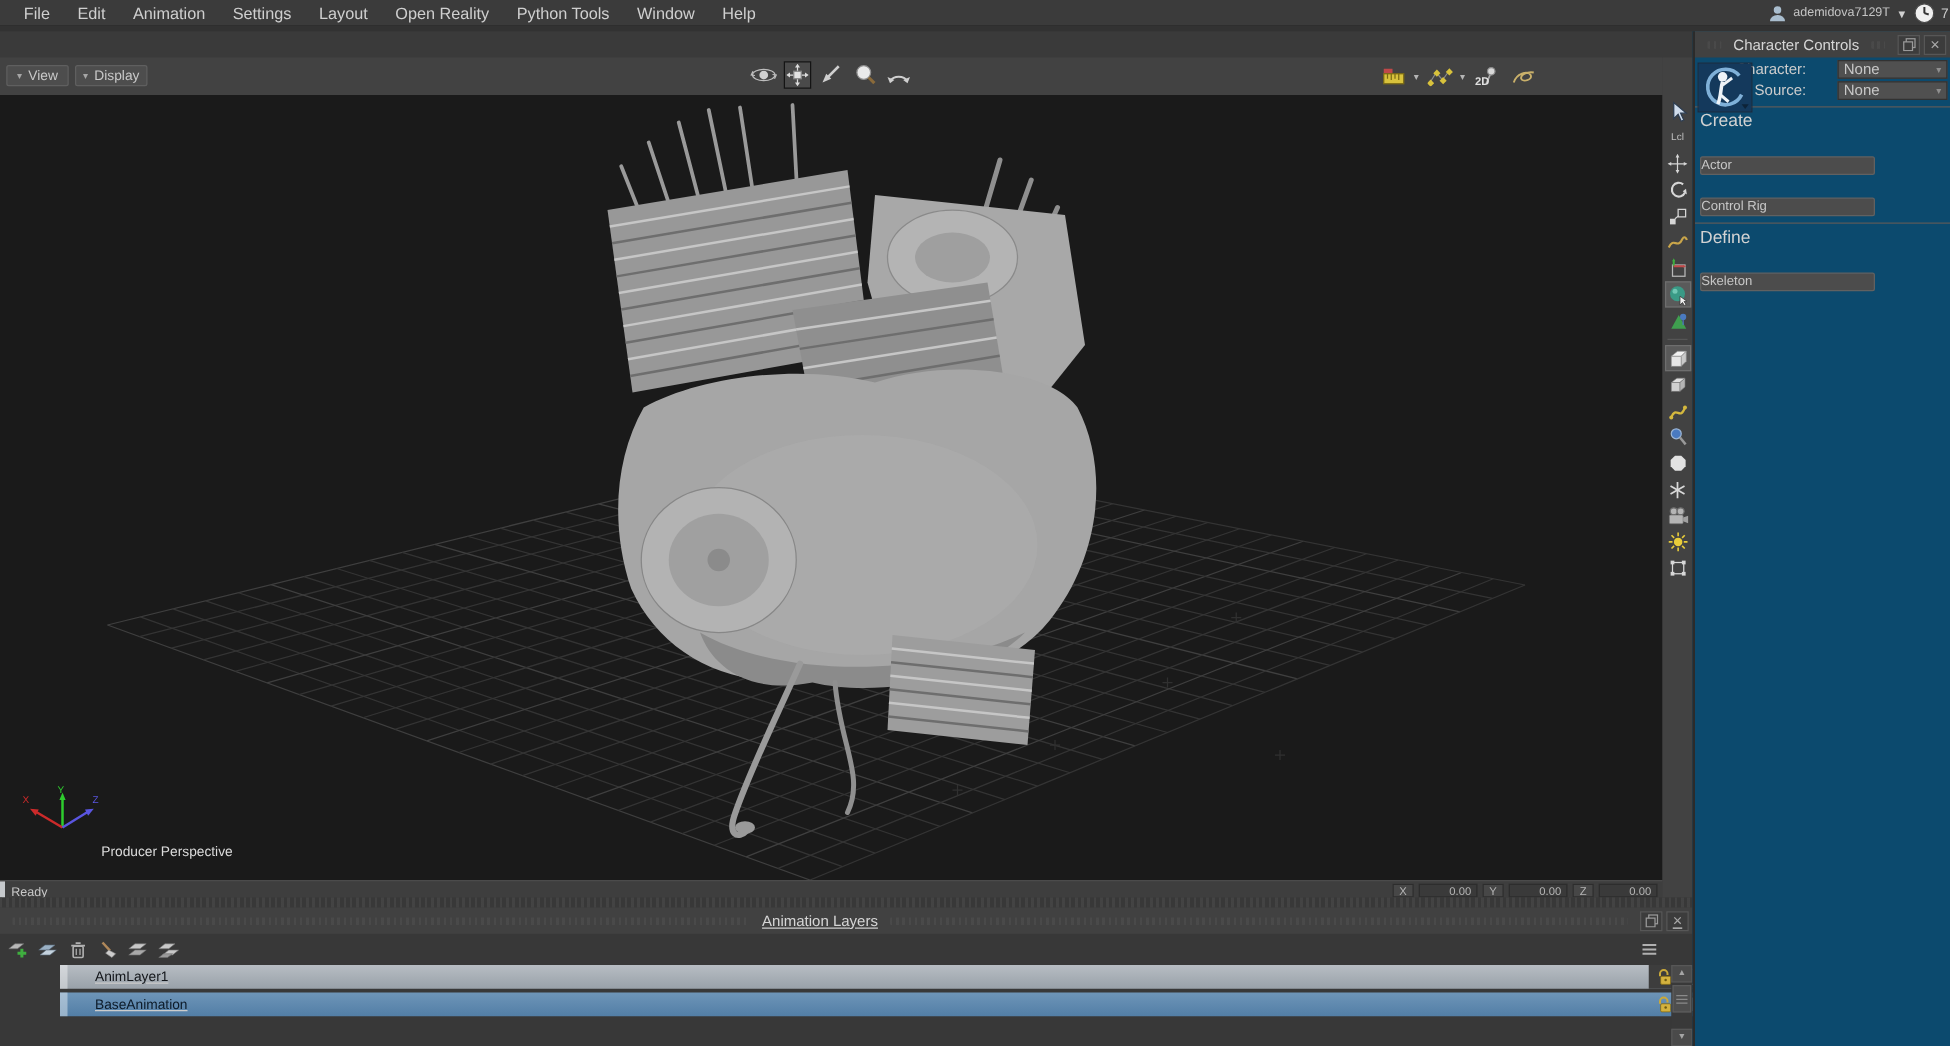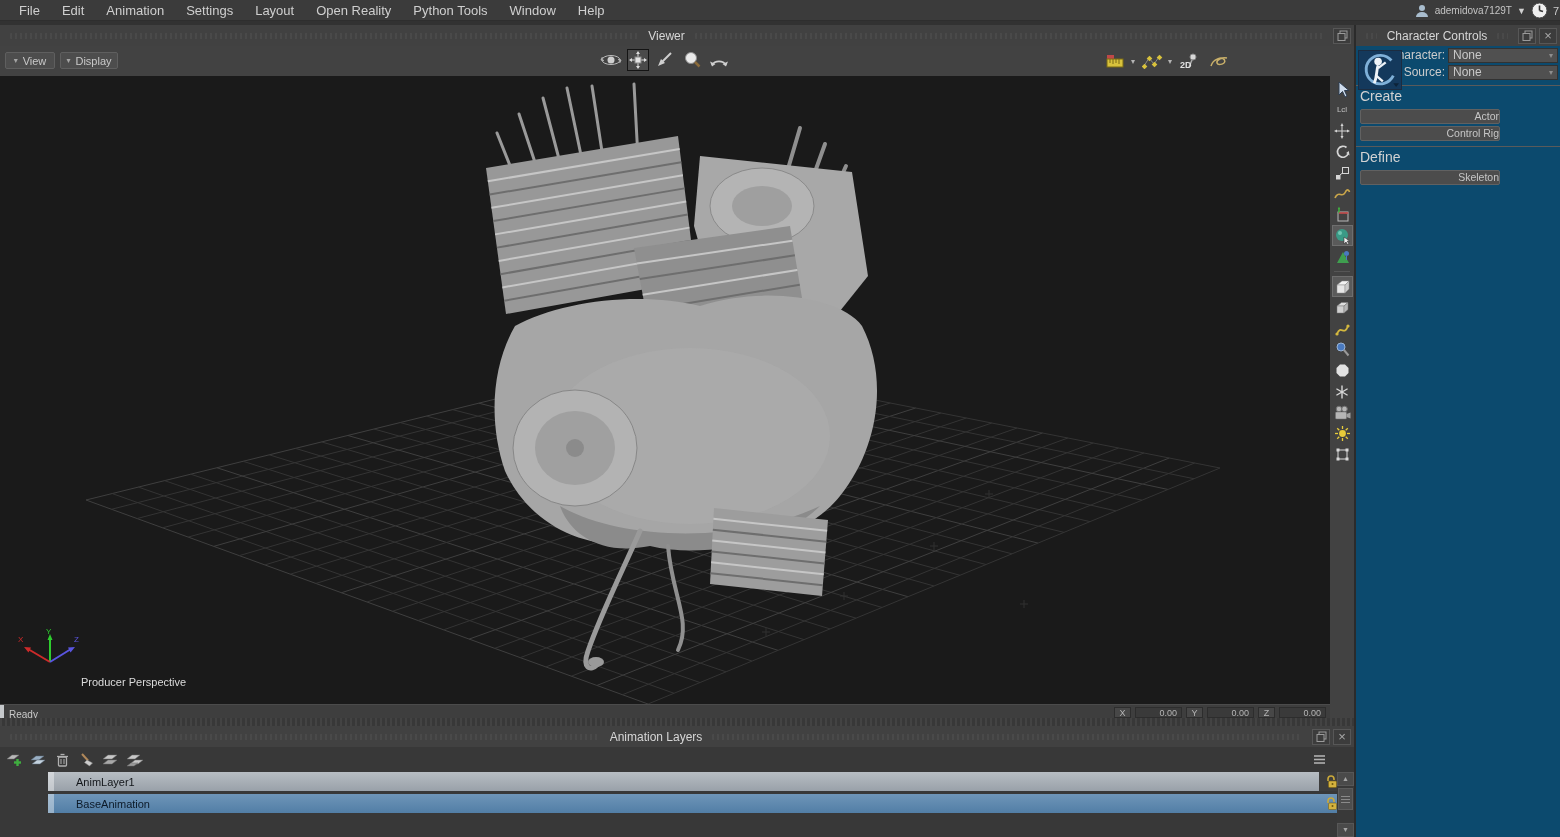--- a/index.html
+++ b/index.html
@@ -127,17 +127,6 @@
   </div>
   <div class="gap-strip"></div>
 
-  <div class="titlebar viewer-titlebar">
-    <span class="tex"></span>
-    <span class="ttl">Viewer</span>
-    <span class="tex"></span>
-    <span class="tb-btn">
-      <svg width="11" height="11">
-          <rect x="3" y="1" width="7" height="7" fill="none" stroke="#9a9a9a"></rect>
-          <rect x="1" y="3.5" width="7" height="7" fill="#3c3c3c" stroke="#9a9a9a"></rect>
-        </svg>
-    </span>
-  </div>
 
   <div class="viewer-toolbar">
     <div class="dd-btn" style="left:5px;width:50px;">

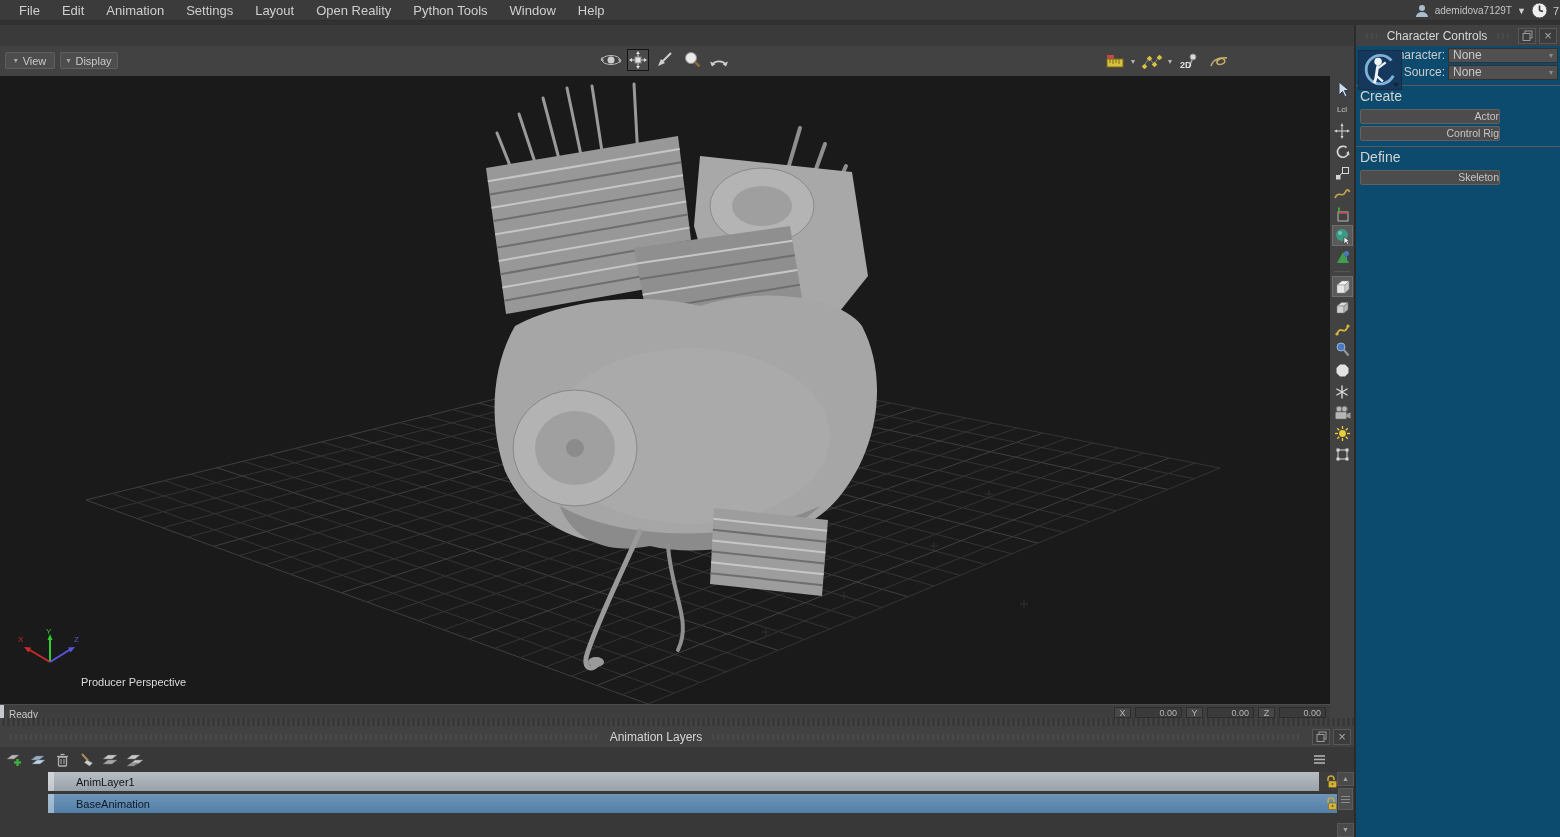--- a/index.html
+++ b/index.html
@@ -62,7 +62,7 @@
   .char-icon{position:absolute;left:2px;top:3px;width:44px;height:40px;z-index:3;border:1px solid #1c2c40;}
   .cc-row{display:flex;align-items:center;height:16px;margin-top:1px;}
   .cc-label{width:92px;text-align:right;font-size:12px;color:#cccccc;padding-right:3px;white-space:nowrap;overflow:hidden;}
-  .cc-field{flex:1;height:15px;background:#505050;border:1px solid #323232;display:flex;align-items:center;font-size:12px;color:#c8c8c8;padding-left:4px;margin-right:2px;position:relative;}
+  .cc-field{flex:1;height:15px;background:#505050;border:1px solid #323232;display:flex;align-items:center;font-size:12px;color:#c8c8c8;padding-left:4px;margin-right:2px;position:relative;margin-left:22px;}
   .cc-field .fchev{position:absolute;right:4px;font-size:8px;color:#8e8e8e;}
   .panel-sep{border-top:1px solid #5a5a5a;margin-top:5px;}
   .panel-h{font-size:14px;color:#d2d2d2;padding:2px 4px 3px 4px;}

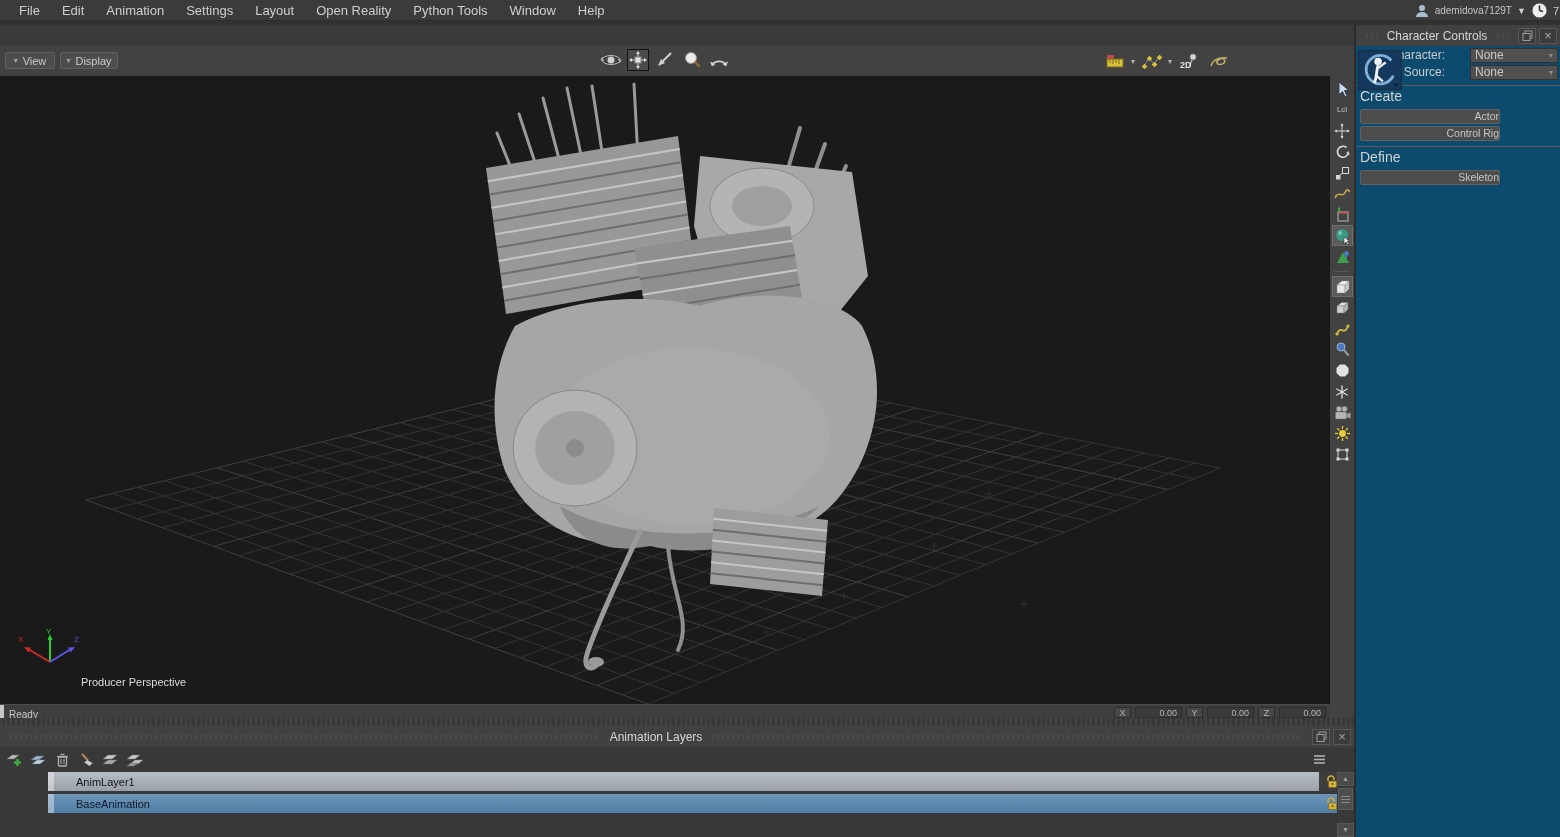--- a/index.html
+++ b/index.html
@@ -66,7 +66,7 @@
   .cc-field .fchev{position:absolute;right:4px;font-size:8px;color:#8e8e8e;}
   .panel-sep{border-top:1px solid #5a5a5a;margin-top:5px;}
   .panel-h{font-size:14px;color:#d2d2d2;padding:2px 4px 3px 4px;}
-  .panel-btn{display:block;width:140px;height:15px;margin:2px 0 2px 4px;background:#4c4c4c;border:1px solid #616161;border-radius:2px;font-size:10.5px;color:#c6c6c6;text-align:right;line-height:13px;font-family:"Liberation Sans",sans-serif;}
+  .panel-btn{display:block;width:140px;height:15px;margin:18px 0 2px 4px;background:#4c4c4c;border:1px solid #616161;border-radius:2px;font-size:10.5px;color:#c6c6c6;text-align:left;line-height:13px;font-family:"Liberation Sans",sans-serif;}
 
   
   .layers-panel{position:absolute;left:0;top:718px;width:1354px;height:119px;background:#383838;z-index:10;}

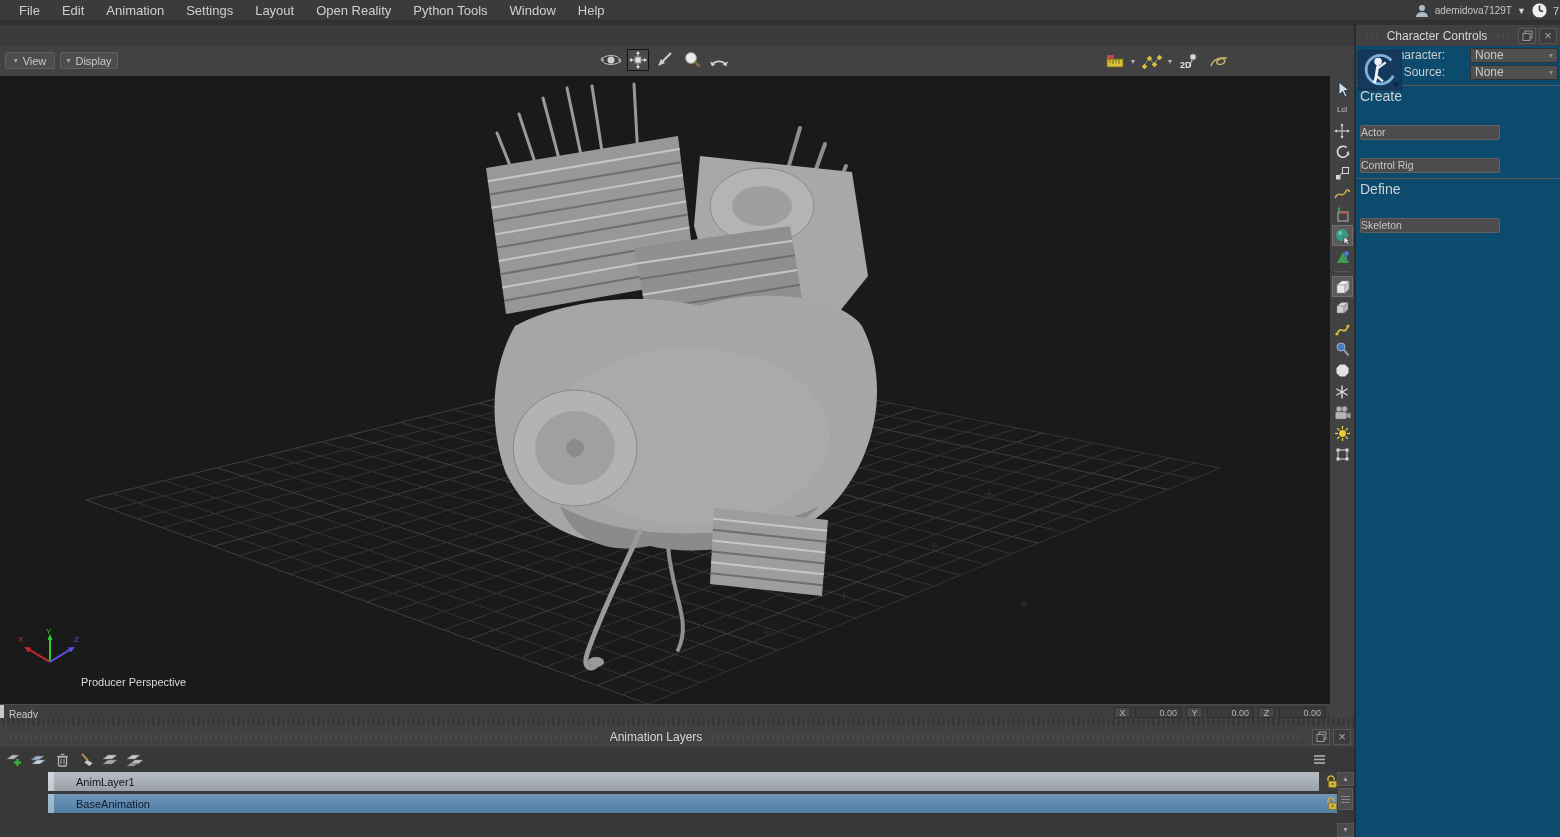--- a/index.html
+++ b/index.html
@@ -69,7 +69,7 @@
   .panel-btn{display:block;width:140px;height:15px;margin:18px 0 2px 4px;background:#4c4c4c;border:1px solid #616161;border-radius:2px;font-size:10.5px;color:#c6c6c6;text-align:left;line-height:13px;font-family:"Liberation Sans",sans-serif;}
 
   
-  .layers-panel{position:absolute;left:0;top:718px;width:1354px;height:119px;background:#383838;z-index:10;}
+  .layers-panel{position:absolute;left:0;top:718px;width:1354px;height:119px;background:#383838;z-index:10;text-decoration:underline;}
   .layers-tex{height:8px;background:repeating-linear-gradient(90deg,#464646 0 2px,transparent 2px 5px);opacity:.8;}
   .layers-titlebar{width:1354px;}
   .layers-toolbar{height:25px;display:flex;align-items:center;gap:7px;padding-left:6px;position:relative;}

